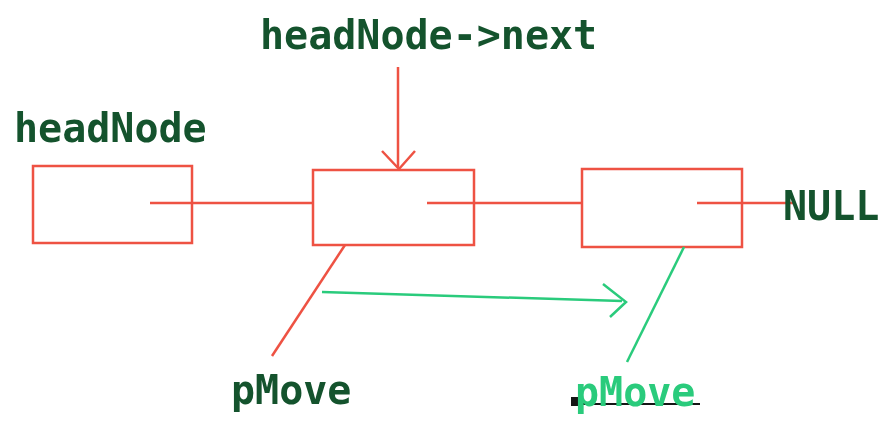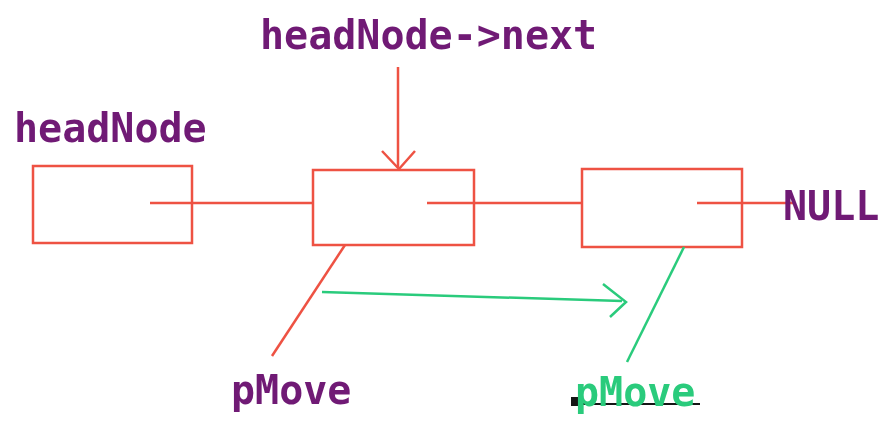--- a/index.html
+++ b/index.html
@@ -30,7 +30,7 @@
     white-space: nowrap;
     letter-spacing: 0;
   }
-  .label.blue  { color: #701a75; text-align: right; }
+  .label.blue  { color: #14532d; text-align: right; }
   .label.green { color: #2acb7c; }
 </style>
 </head>

